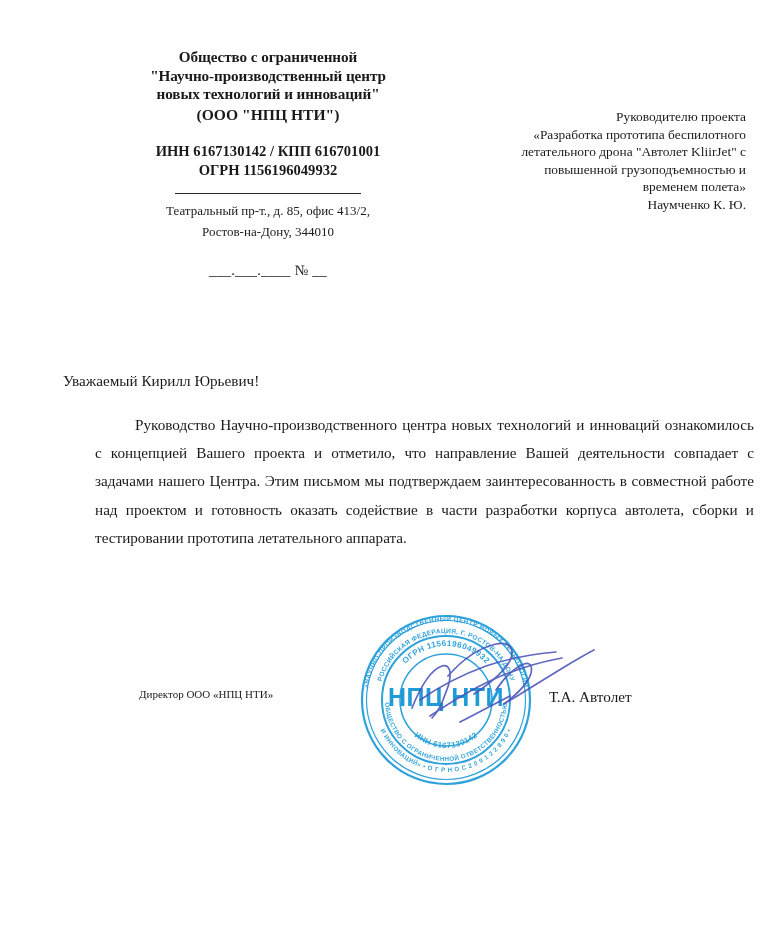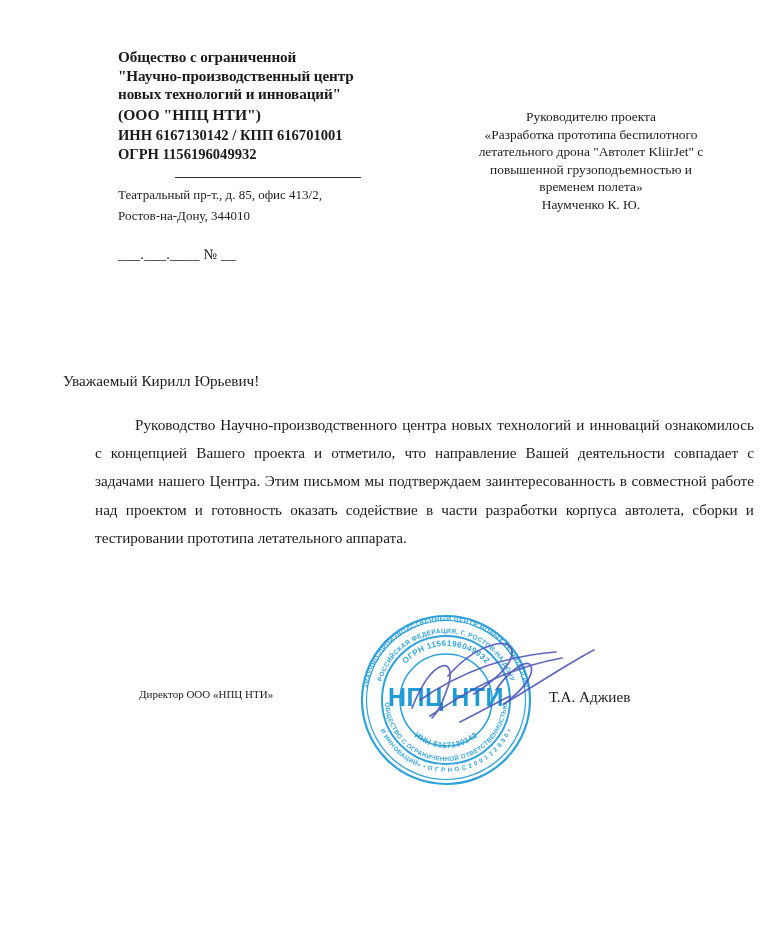--- a/index.html
+++ b/index.html
@@ -28,6 +28,7 @@
     left: 118px;
     top: 48px;
     width: 300px;
+    text-align: center;
   }
   .company-name {
     font-weight: bold;

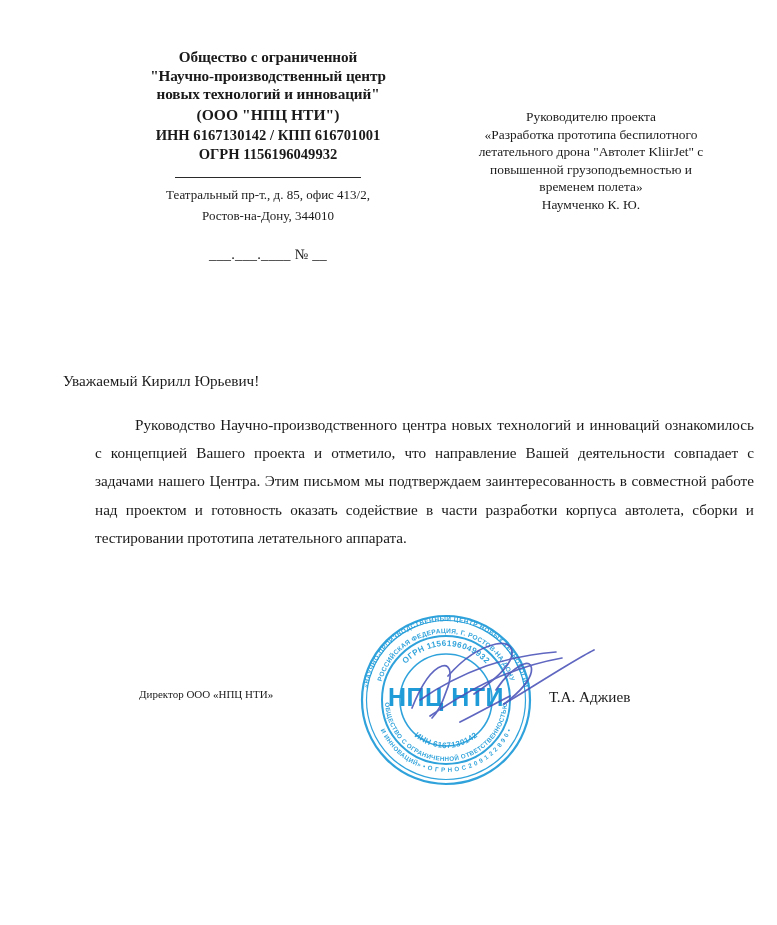--- a/index.html
+++ b/index.html
@@ -71,7 +71,7 @@
     left: 436px;
     top: 108px;
     width: 310px;
-    text-align: center;
+    text-align: right;
     font-size: 13.4px;
     line-height: 17.6px;
   }

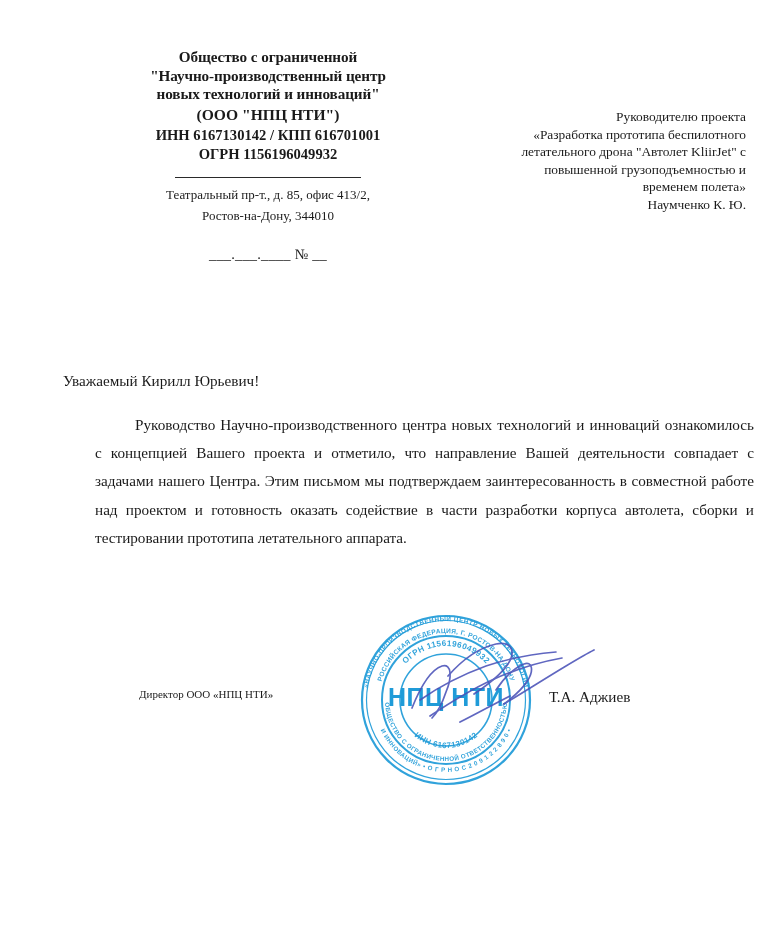--- a/index.html
+++ b/index.html
@@ -43,7 +43,7 @@
     margin-top: 1px;
   }
   .reg-codes {
-    margin-top: 2px;
+    margin-top: 18px;
     font-weight: bold;
     font-size: 14.6px;
     line-height: 19.5px;

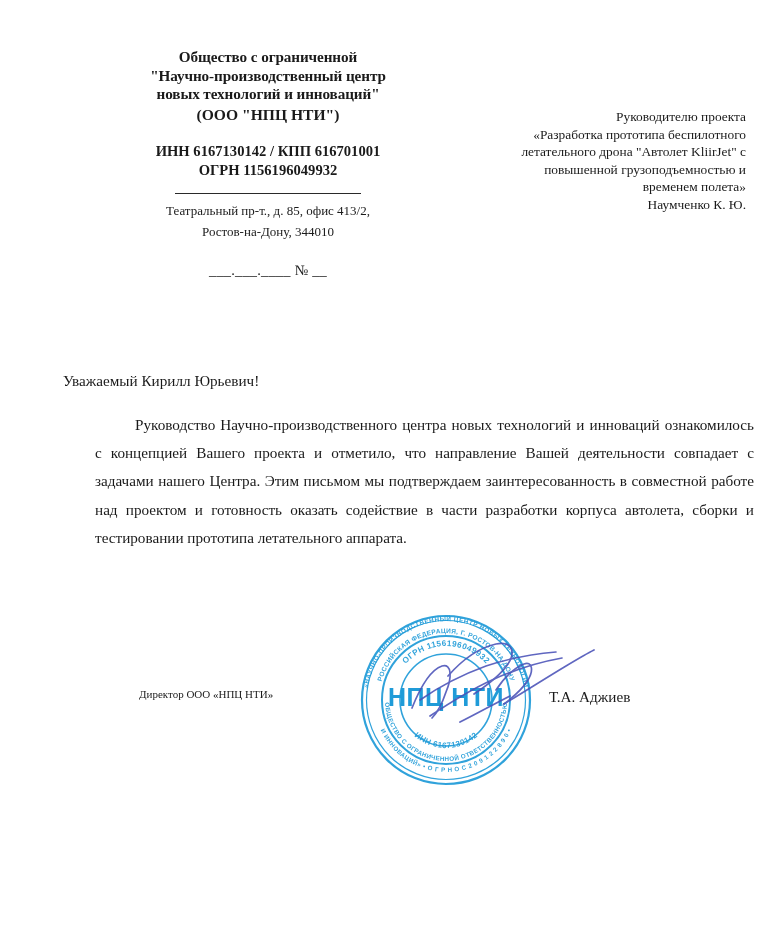--- a/index.html
+++ b/index.html
@@ -233,7 +233,7 @@
   </div>
 
   <div class="sig-title">Директор ООО «НПЦ НТИ»</div>
-  <div class="sig-name">Т.А. Аджиев</div>
+  <div class="sig-name">Т.А. Автолет</div>
 
 </div>
 

